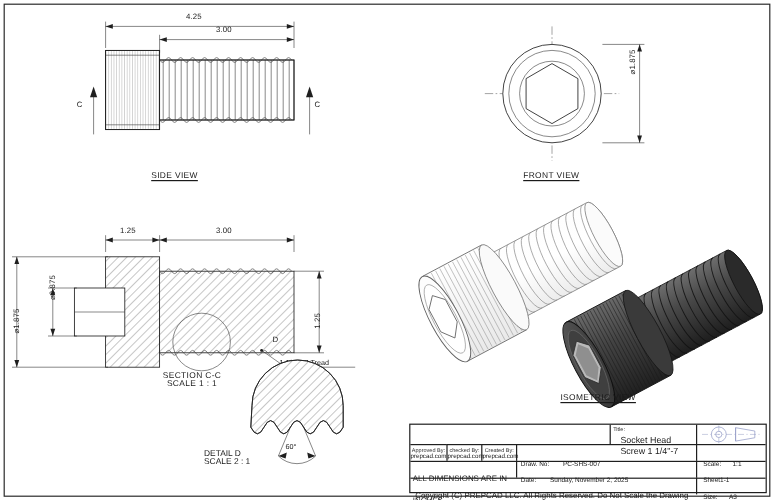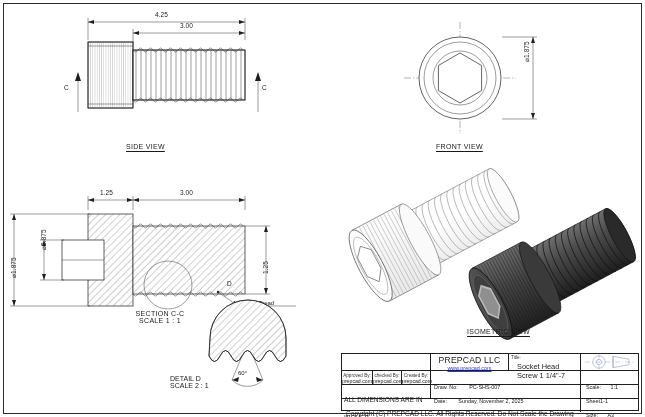--- a/index.html
+++ b/index.html
@@ -349,10 +349,6 @@
 
     <div class="cell" style="left:0;top:0;width:88px;height:16px;"></div>
 
-    <div class="cell bl" style="left:88px;top:0;width:78px;height:16px;text-align:center;padding-top:1px;">
-      <div class="brand">PREPCAD LLC</div>
-      <div class="brandurl">www.prepcad.com</div>
-    </div>
 
     <div class="cell bl" style="left:166px;top:0;width:72px;height:16px;padding:1px 0 0 2px;">
       <div class="tb-lab">Title:</div>

